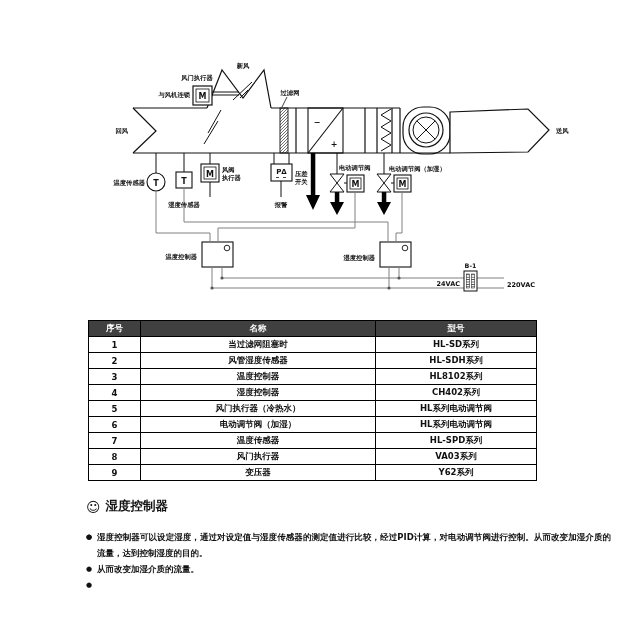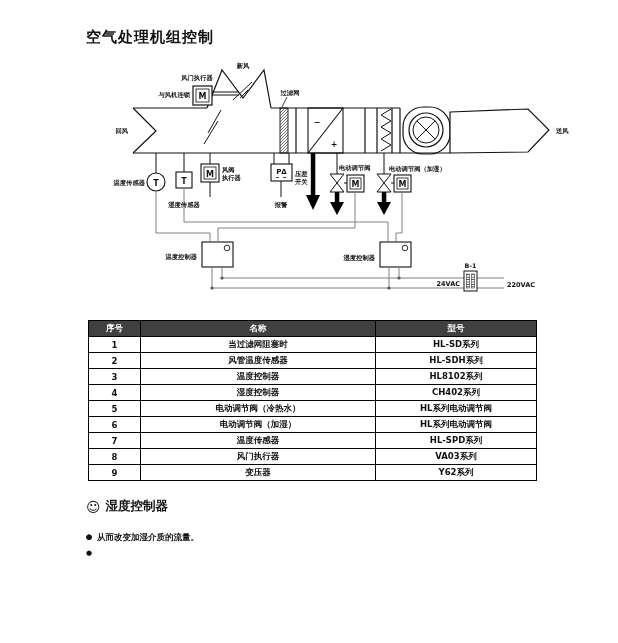--- a/index.html
+++ b/index.html
@@ -31,7 +31,6 @@
 
 <div id="page">
 
-  <div class="title">空气处理机组控制</div>
 
   <svg width="618" height="318" viewBox="0 0 618 318" style="position:absolute;left:0;top:0;">
     <defs>

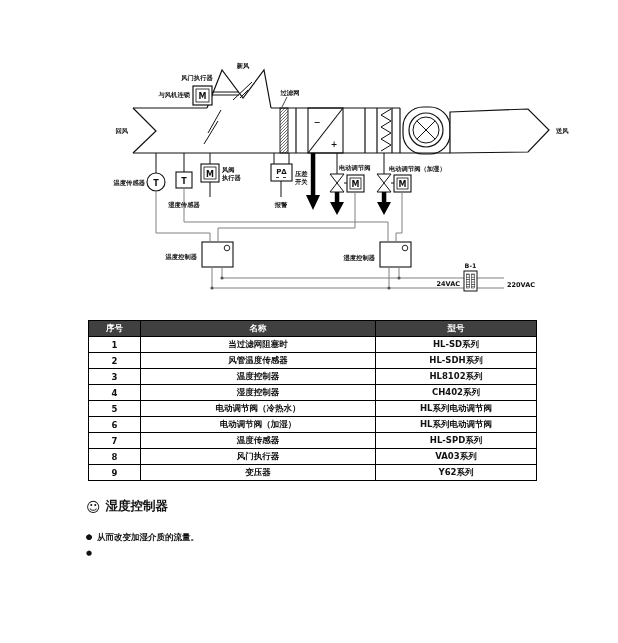--- a/index.html
+++ b/index.html
@@ -232,7 +232,7 @@
           </tr>
         <tr>
             <td>2</td>
-            <td>风管温度传感器</td>
+            <td>风管湿度传感器</td>
             <td>HL-SDH系列</td>
           </tr>
         <tr>

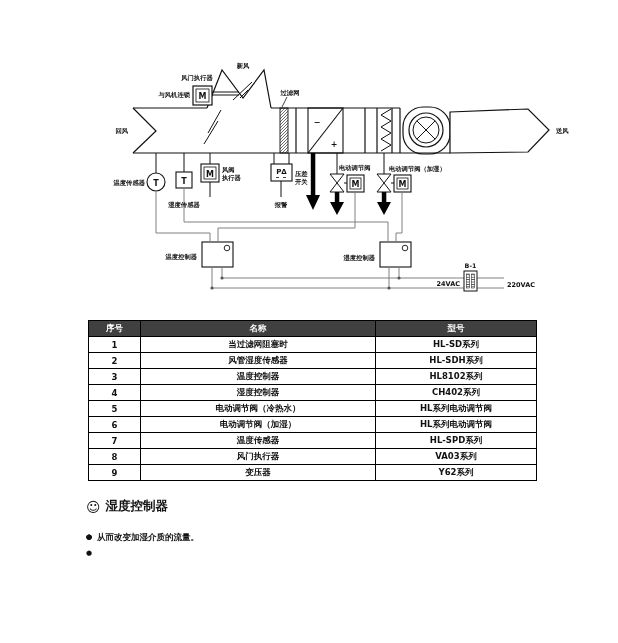--- a/index.html
+++ b/index.html
@@ -247,7 +247,7 @@
           </tr>
         <tr>
             <td>5</td>
-            <td>电动调节阀（冷热水）</td>
+            <td>风门执行器（冷热水）</td>
             <td>HL系列电动调节阀</td>
           </tr>
         <tr>

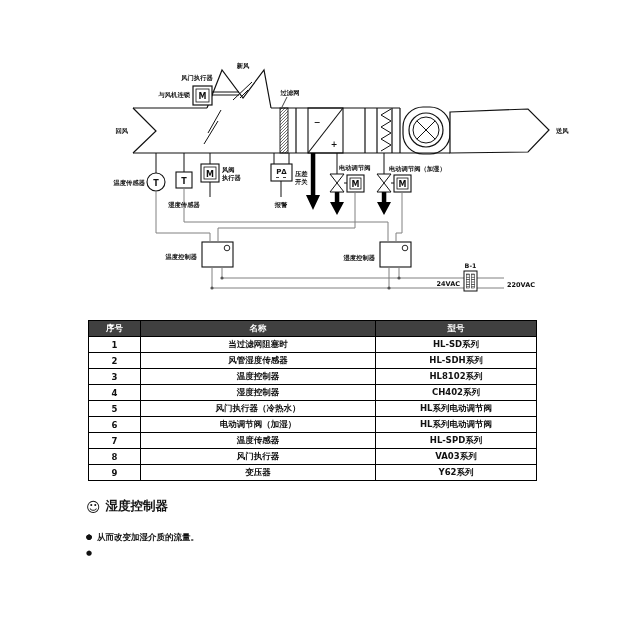--- a/index.html
+++ b/index.html
@@ -281,7 +281,7 @@
     </div>
     <div class="bullets">
       <div class="bullet"><span class="mark">●</span></div>
-      <div class="bullet"><span class="mark">●</span></div>
+      <div class="bullet"><span class="mark">●</span><span>湿度控制器可以设定湿度，通过对设定值与湿度传感器的测定值进行比较，经过PID计算，对电动调节阀进行控制。从而改变加湿介质的流量，达到控制湿度的目的。</span></div>
       <div class="bullet"><span class="mark">●</span><span>从而改变加湿介质的流量。</span></div>
       <div class="bullet"><span class="mark">●</span></div>
     </div>

